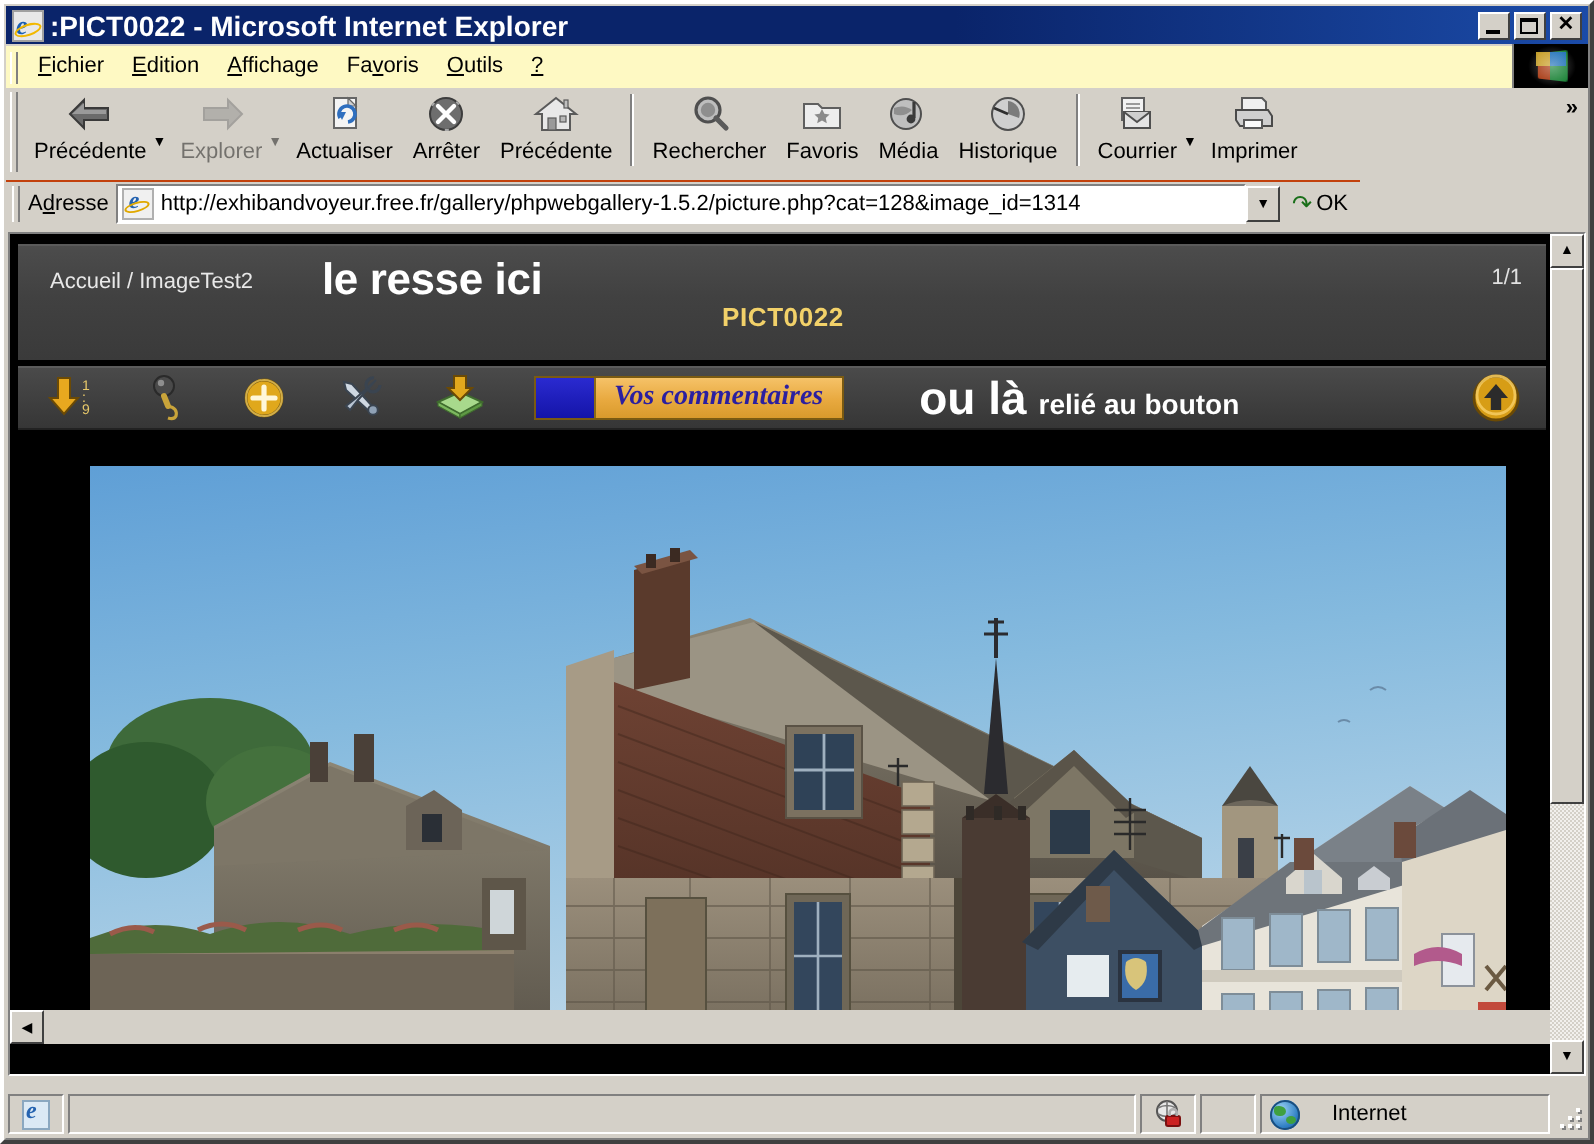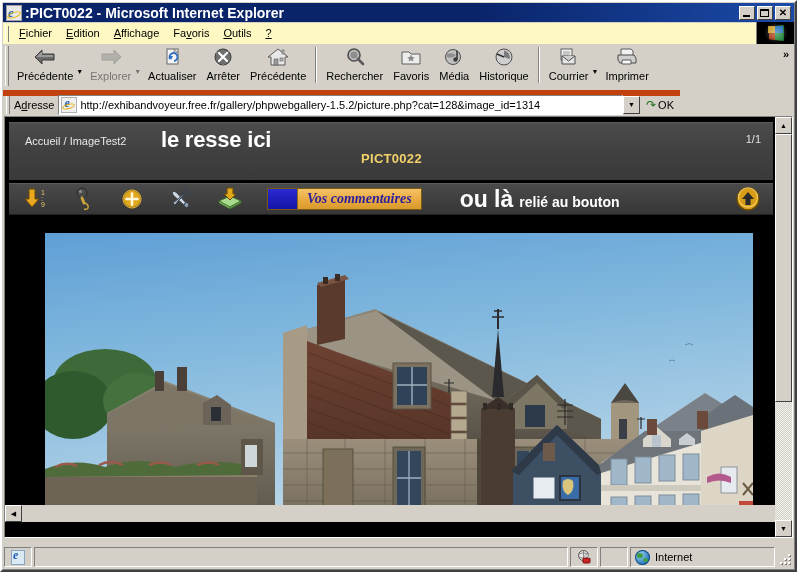--- a/index.html
+++ b/index.html
@@ -192,7 +192,7 @@
     width: 677px; height: 23px;
     background: #d4d0c8;
     display: flex; align-items: center;
-    border-top: 6px solid #c2410c;
+    border-top: 1px solid #c2410c;
   }
   .ab-grip {
     width: 4px; height: 18px; margin: 0 4px 0 3px;

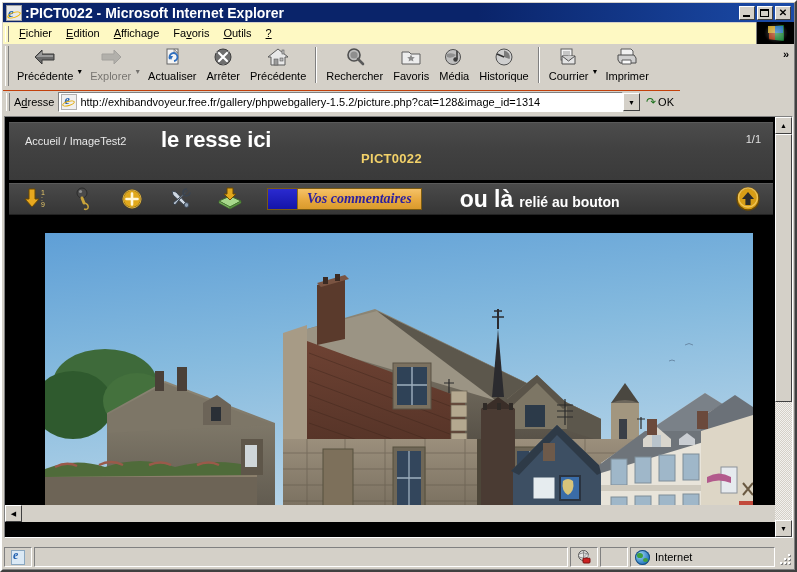--- a/index.html
+++ b/index.html
@@ -407,7 +407,7 @@
   .st-main { flex: 1 1 auto; }
   .st-small { width: 28px; justify-content: center; }
   .st-blank { width: 28px; }
-  .st-zone { width: 145px; gap: 5px; }
+  .st-zone { width: 145px; gap: 16px; }
   .grip {
     width: 14px; height: 14px; position: relative; flex: 0 0 auto;
     margin-left: 2px; align-self: flex-end; margin-bottom: 1px;

